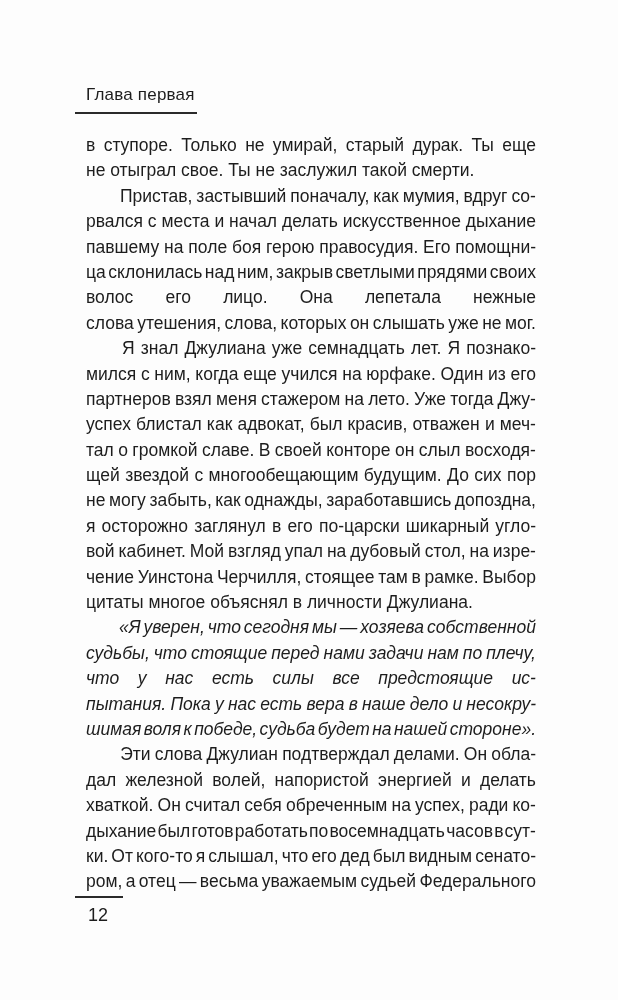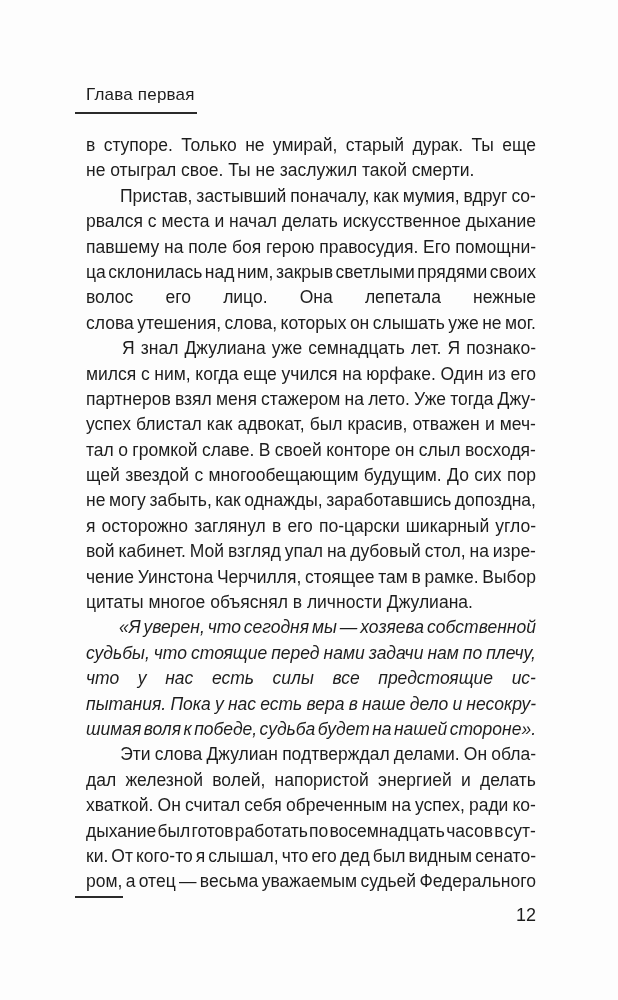--- a/index.html
+++ b/index.html
@@ -64,7 +64,6 @@
     margin-left: 2px;
     font-size: 18px;
     line-height: 22px;
-    text-align: right;
   }
 </style>
 </head>

